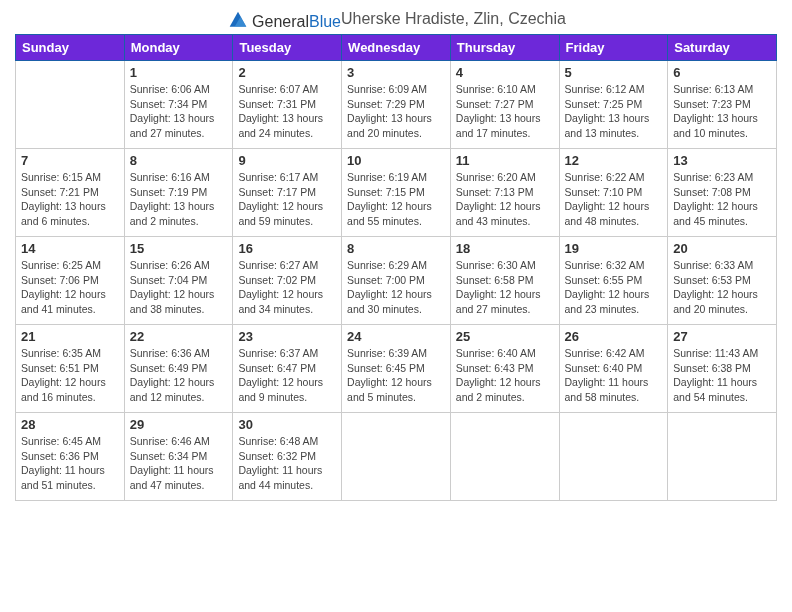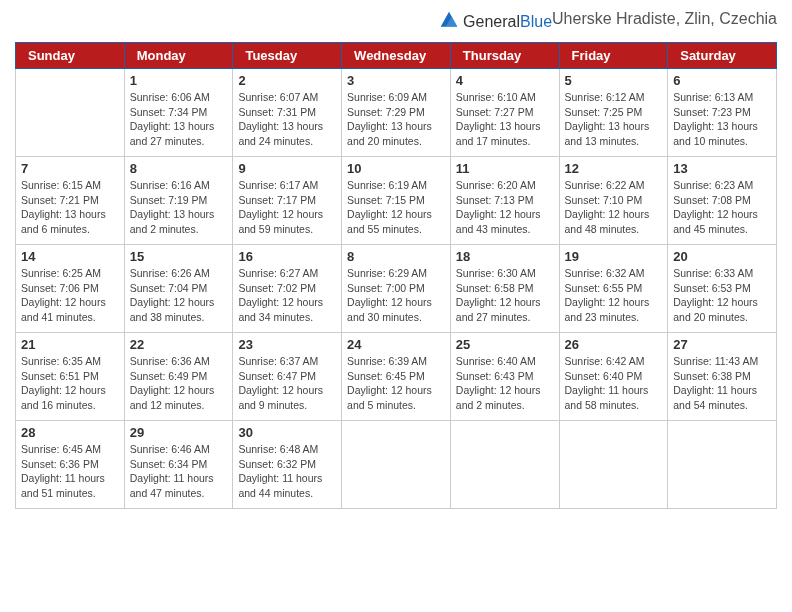--- a/index.html
+++ b/index.html
@@ -18,9 +18,9 @@
     }
     .header {
       display: flex;
-      justify-content: flex-end;
+      justify-content: center;
       align-items: flex-start;
-      margin-bottom: 8px;
+      margin-bottom: 0;
     }
     .logo {
       display: flex;

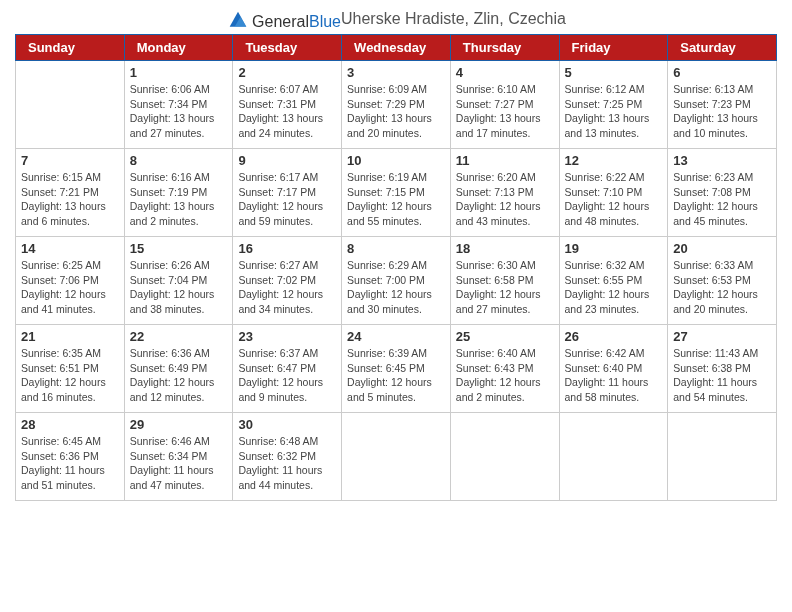--- a/index.html
+++ b/index.html
@@ -51,10 +51,10 @@
       border: 1px solid #ccc;
     }
     .calendar th {
-      background-color: #b91c1c;
+      background-color: #6d28d9;
       color: #fff;
       text-align: left;
-      padding: 5px 12px;
+      padding: 5px 6px;
       font-size: 13px;
       border: 1px solid #1a5fa8;
     }

